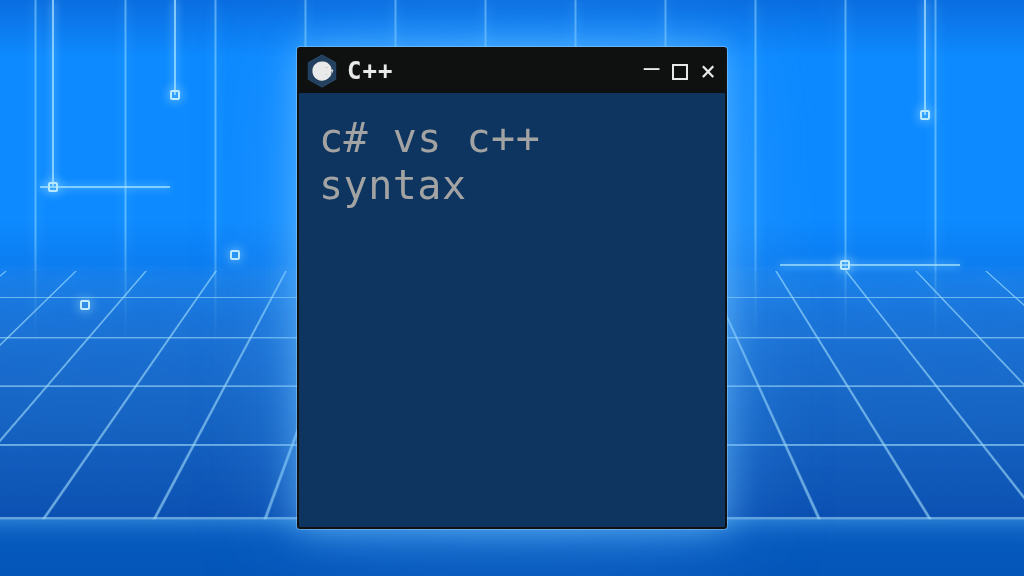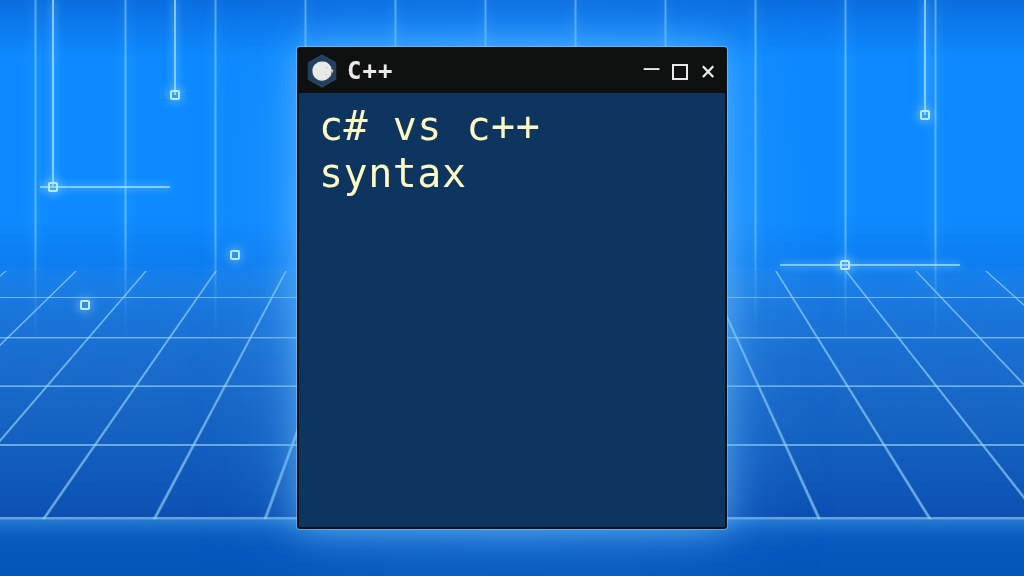--- a/index.html
+++ b/index.html
@@ -147,8 +147,8 @@
     .body {
       flex: 1;
       background: #0d355f;
-      color: #fef9c3;
-      padding: 10px 20px;
+      color: #a3a3a3;
+      padding: 22px 20px;
       font-family: 'DejaVu Sans Mono', 'Consolas', 'Liberation Mono', monospace;
       font-size: 40px;
       line-height: 1.18;

